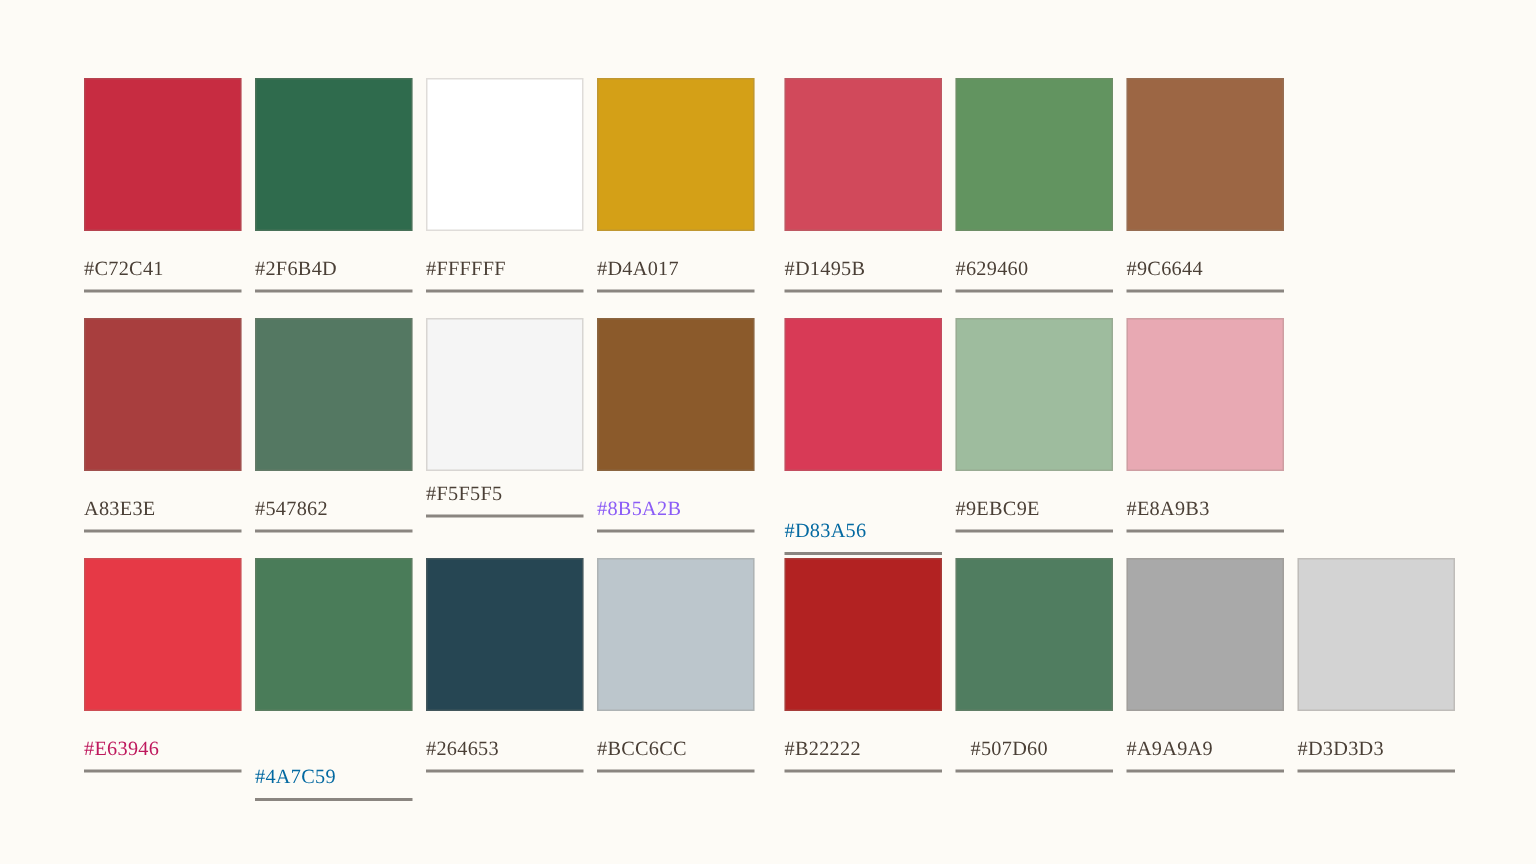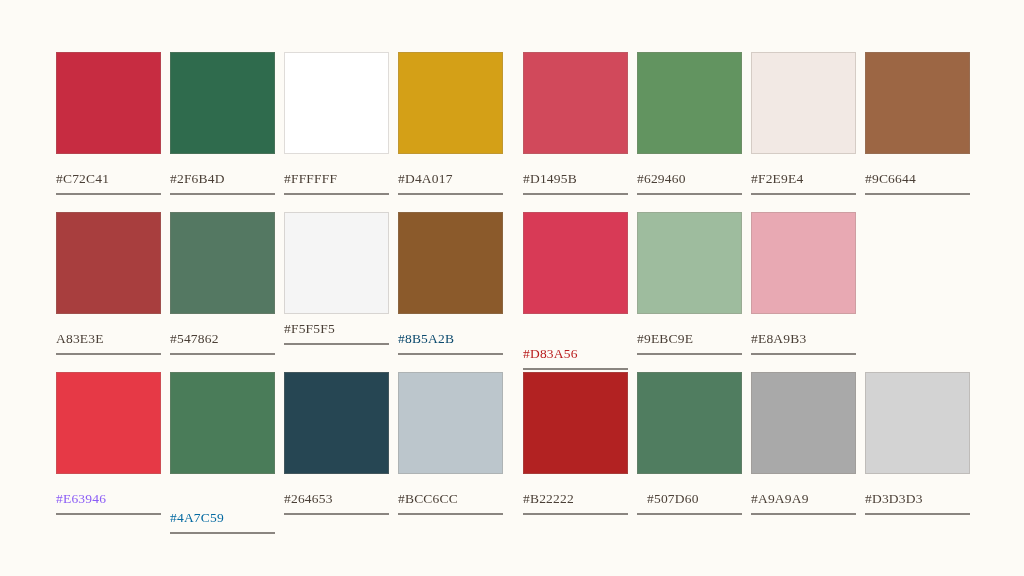--- a/index.html
+++ b/index.html
@@ -115,11 +115,6 @@
           <div class="swatch-rule" style="background: rgb(138, 133, 128);"></div>
         </div>
         <div class="swatch-cell">
-          <div class="swatch-chip" style="background: rgb(242, 233, 228);"></div>
-          <div class="swatch-label" style="color: rgb(74, 63, 54);">#F2E9E4</div>
-          <div class="swatch-rule" style="background: rgb(138, 133, 128);"></div>
-        </div>
-        <div class="swatch-cell">
           <div class="swatch-chip" style="background: rgb(156, 102, 68);"></div>
           <div class="swatch-label" style="color: rgb(74, 63, 54);">#9C6644</div>
           <div class="swatch-rule" style="background: rgb(138, 133, 128);"></div>

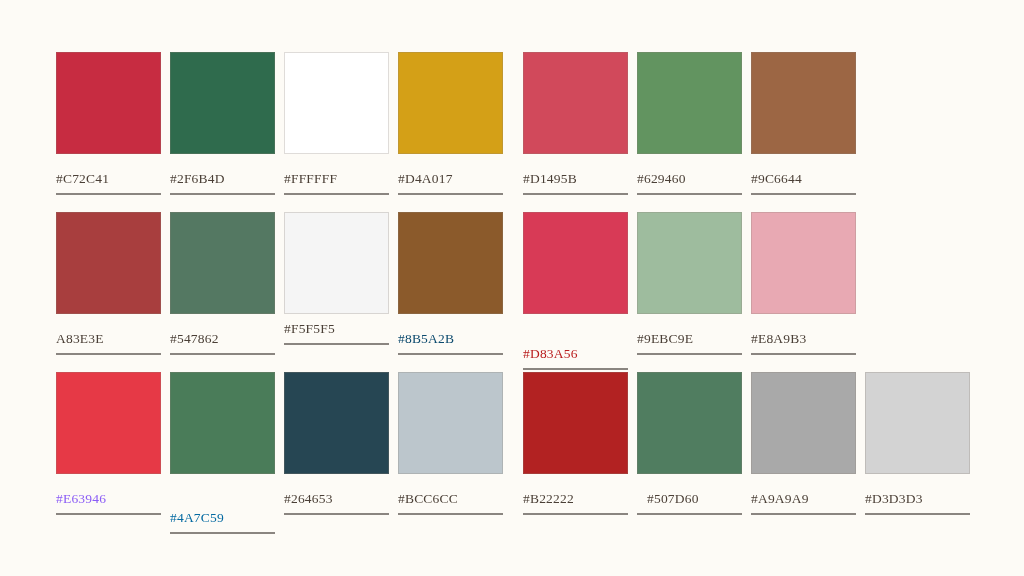--- a/index.html
+++ b/index.html
@@ -141,7 +141,7 @@
         </div>
         <div class="swatch-cell">
           <div class="swatch-chip" style="background: rgb(139, 90, 43);"></div>
-          <div class="swatch-label" style="color: #0c4a6e;">#8B5A2B</div>
+          <div class="swatch-label" style="color: #8b5cf6;">#8B5A2B</div>
           <div class="swatch-rule" style="background: rgb(138, 133, 128);"></div>
         </div>
       </div>

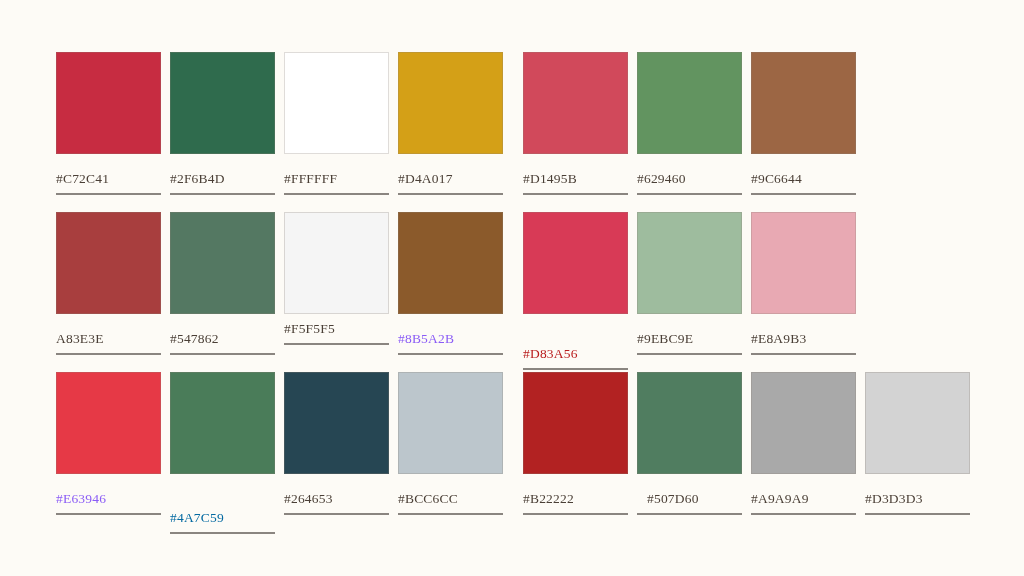--- a/index.html
+++ b/index.html
@@ -149,7 +149,7 @@
     <div class="swatch-group">
         <div class="swatch-cell">
           <div class="swatch-chip" style="background: rgb(216, 58, 86);"></div>
-          <div class="swatch-label" style="color: #b91c1c; margin-top: 33px;">#D83A56</div>
+          <div class="swatch-label" style="color: #0369a1; margin-top: 33px;">#D83A56</div>
           <div class="swatch-rule" style="background: rgb(138, 133, 128);"></div>
         </div>
         <div class="swatch-cell">

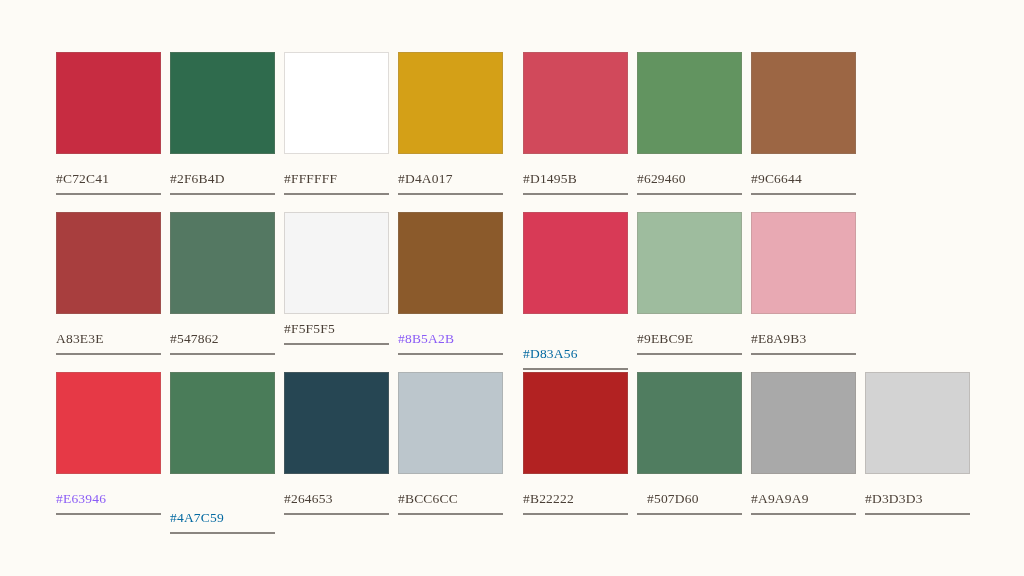--- a/index.html
+++ b/index.html
@@ -169,7 +169,7 @@
     <div class="swatch-group">
         <div class="swatch-cell">
           <div class="swatch-chip" style="background: rgb(230, 57, 70);"></div>
-          <div class="swatch-label" style="color: #8b5cf6;">#E63946</div>
+          <div class="swatch-label" style="color: #be185d;">#E63946</div>
           <div class="swatch-rule" style="background: rgb(138, 133, 128);"></div>
         </div>
         <div class="swatch-cell">

